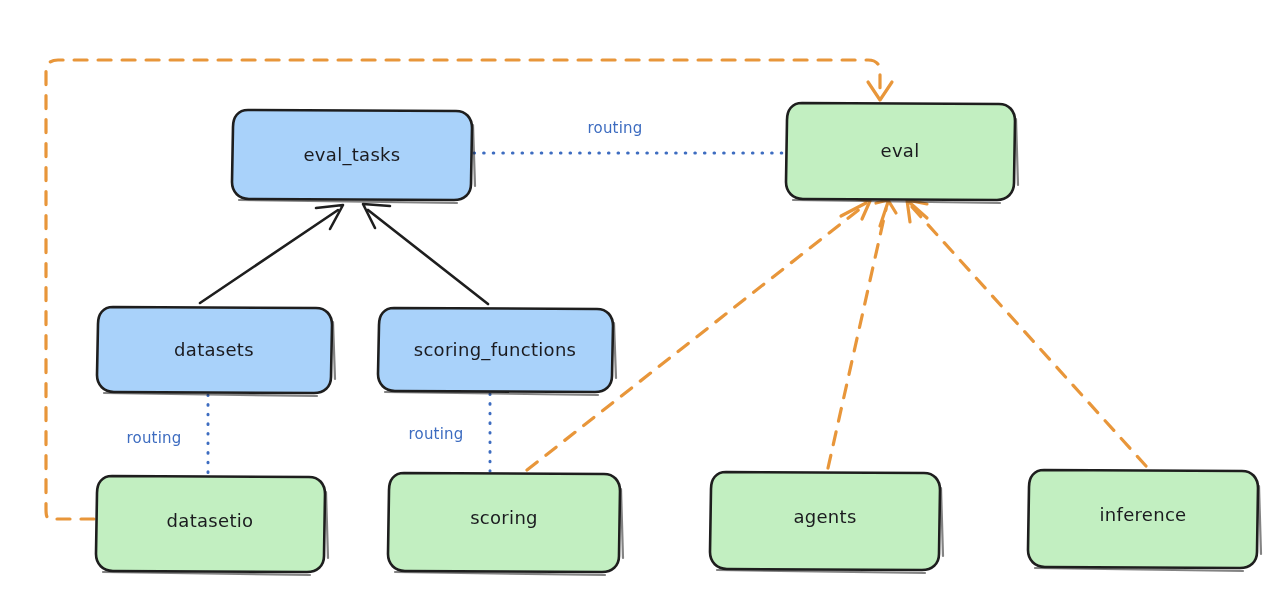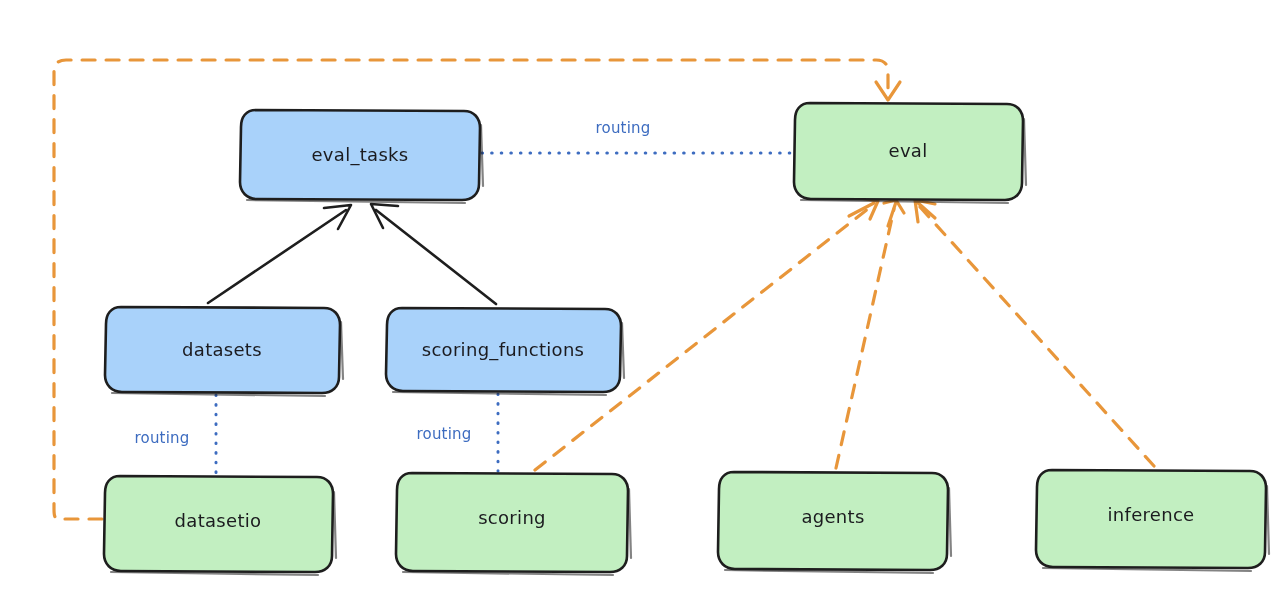--- a/index.html
+++ b/index.html
@@ -7,7 +7,7 @@
     font-family:"DejaVu Sans", sans-serif;
     width:1280px;height:596px;overflow:hidden;
   }
-  #canvas{position:relative;width:1244px;height:596px;background:#fff;margin-left:8px;}
+  #canvas{position:relative;width:1244px;height:596px;background:#fff;}
   svg.diagram{position:absolute;left:0;top:0;width:1280px;height:596px;}
   .node-label{
     font-family:"DejaVu Sans", sans-serif;

